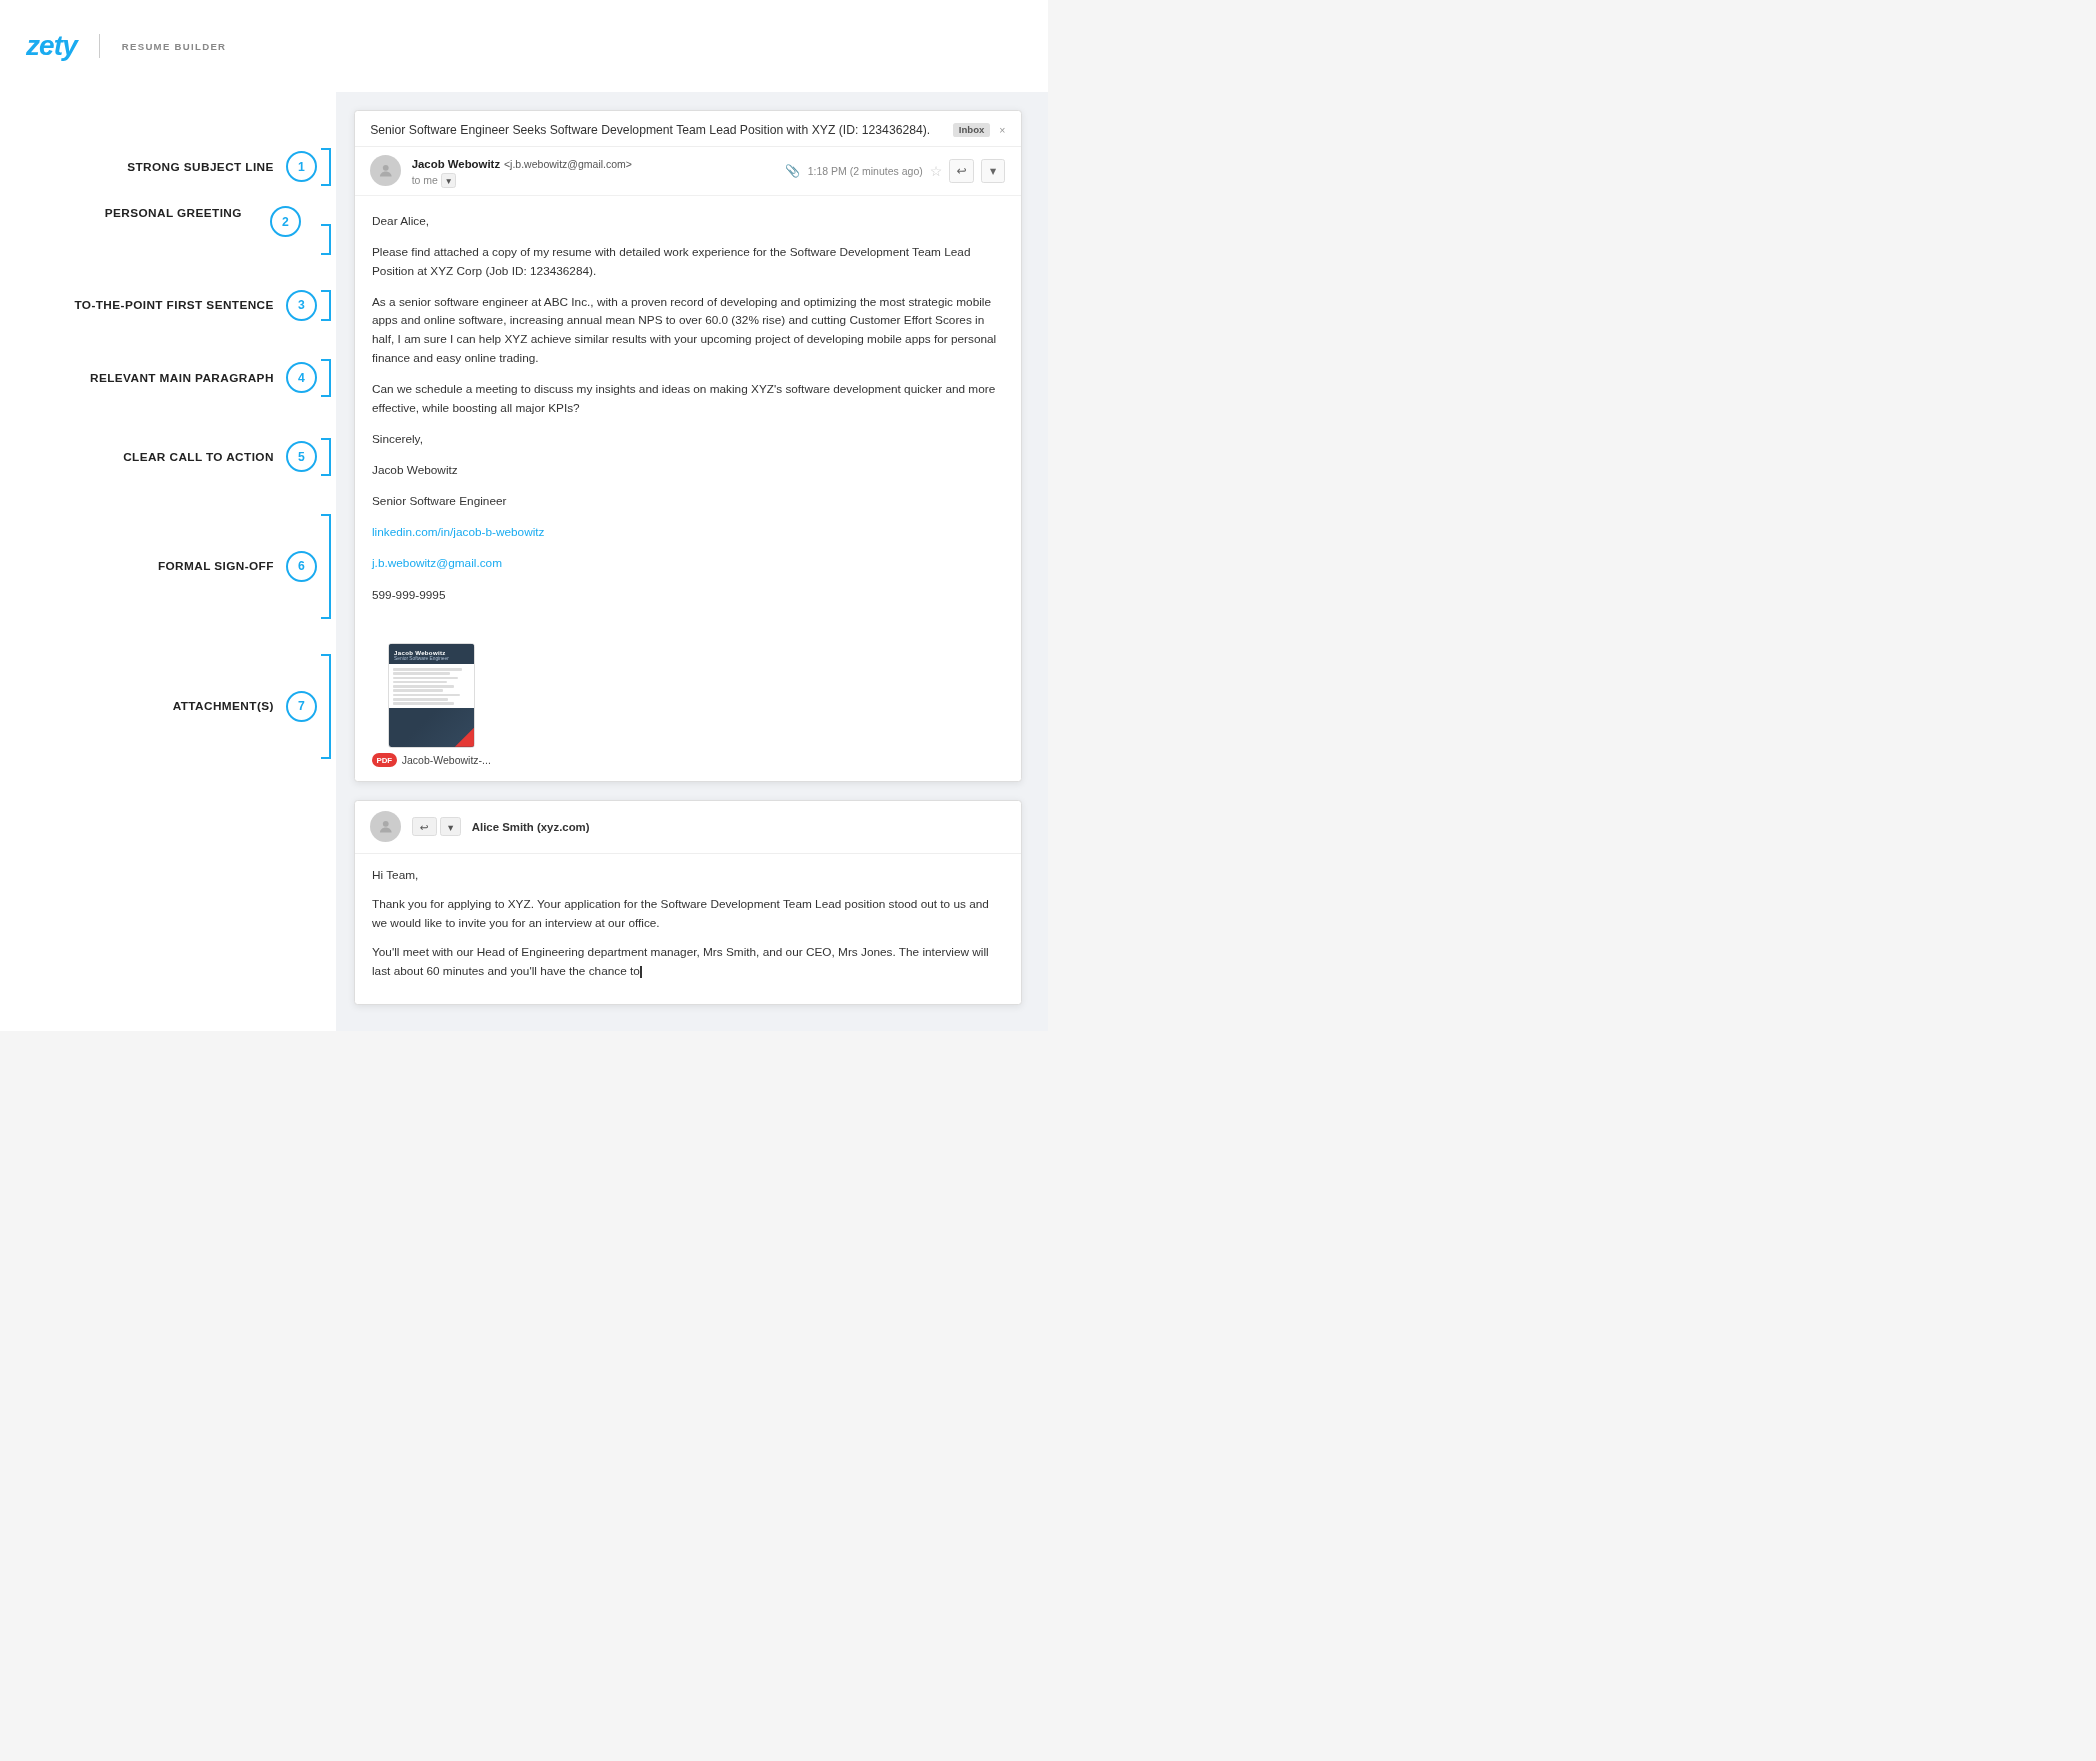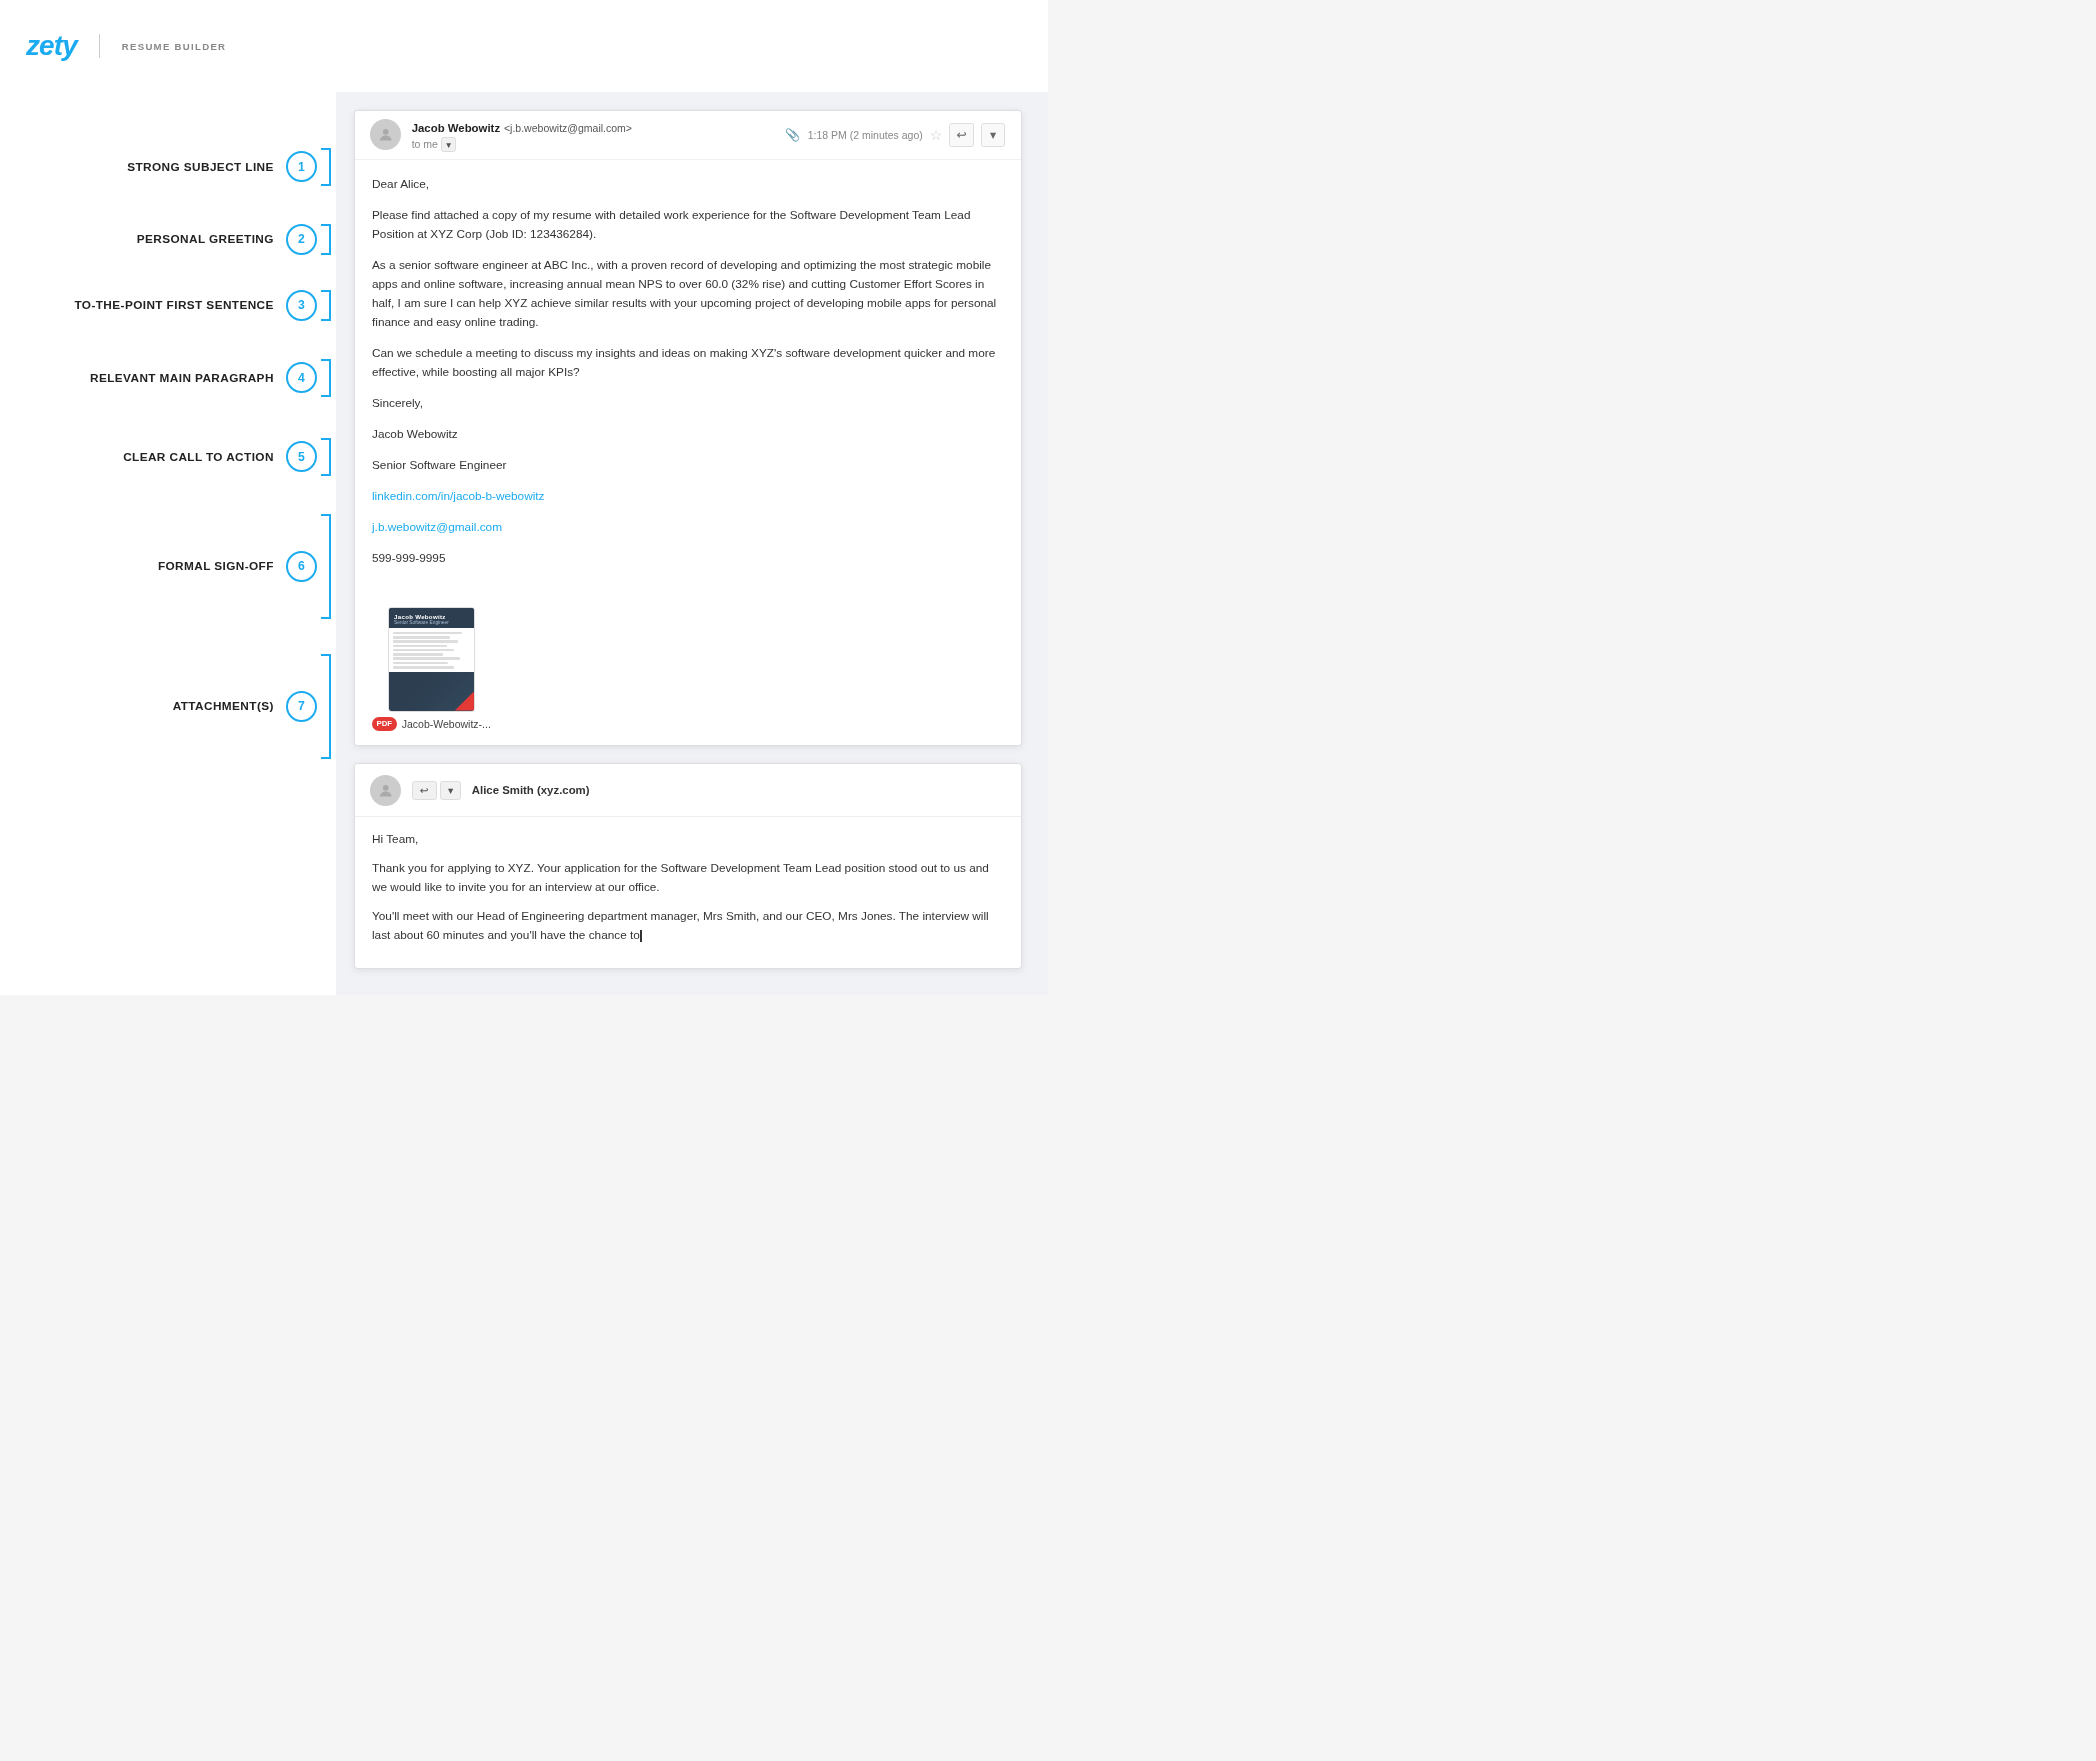--- a/index.html
+++ b/index.html
@@ -436,6 +436,11 @@
 
     <div class="email-panel">
 
+      <div class="email-subject">
+        <span style="flex:1; font-size:12.2px; color:#333;">Senior Software Engineer Seeks Software Development Team Lead Position with XYZ (ID: 123436284).</span>
+        <span class="inbox-badge">Inbox</span>
+        <span class="inbox-x">×</span>
+      </div>
 
       <div class="email-meta">
         <div class="avatar-circle">

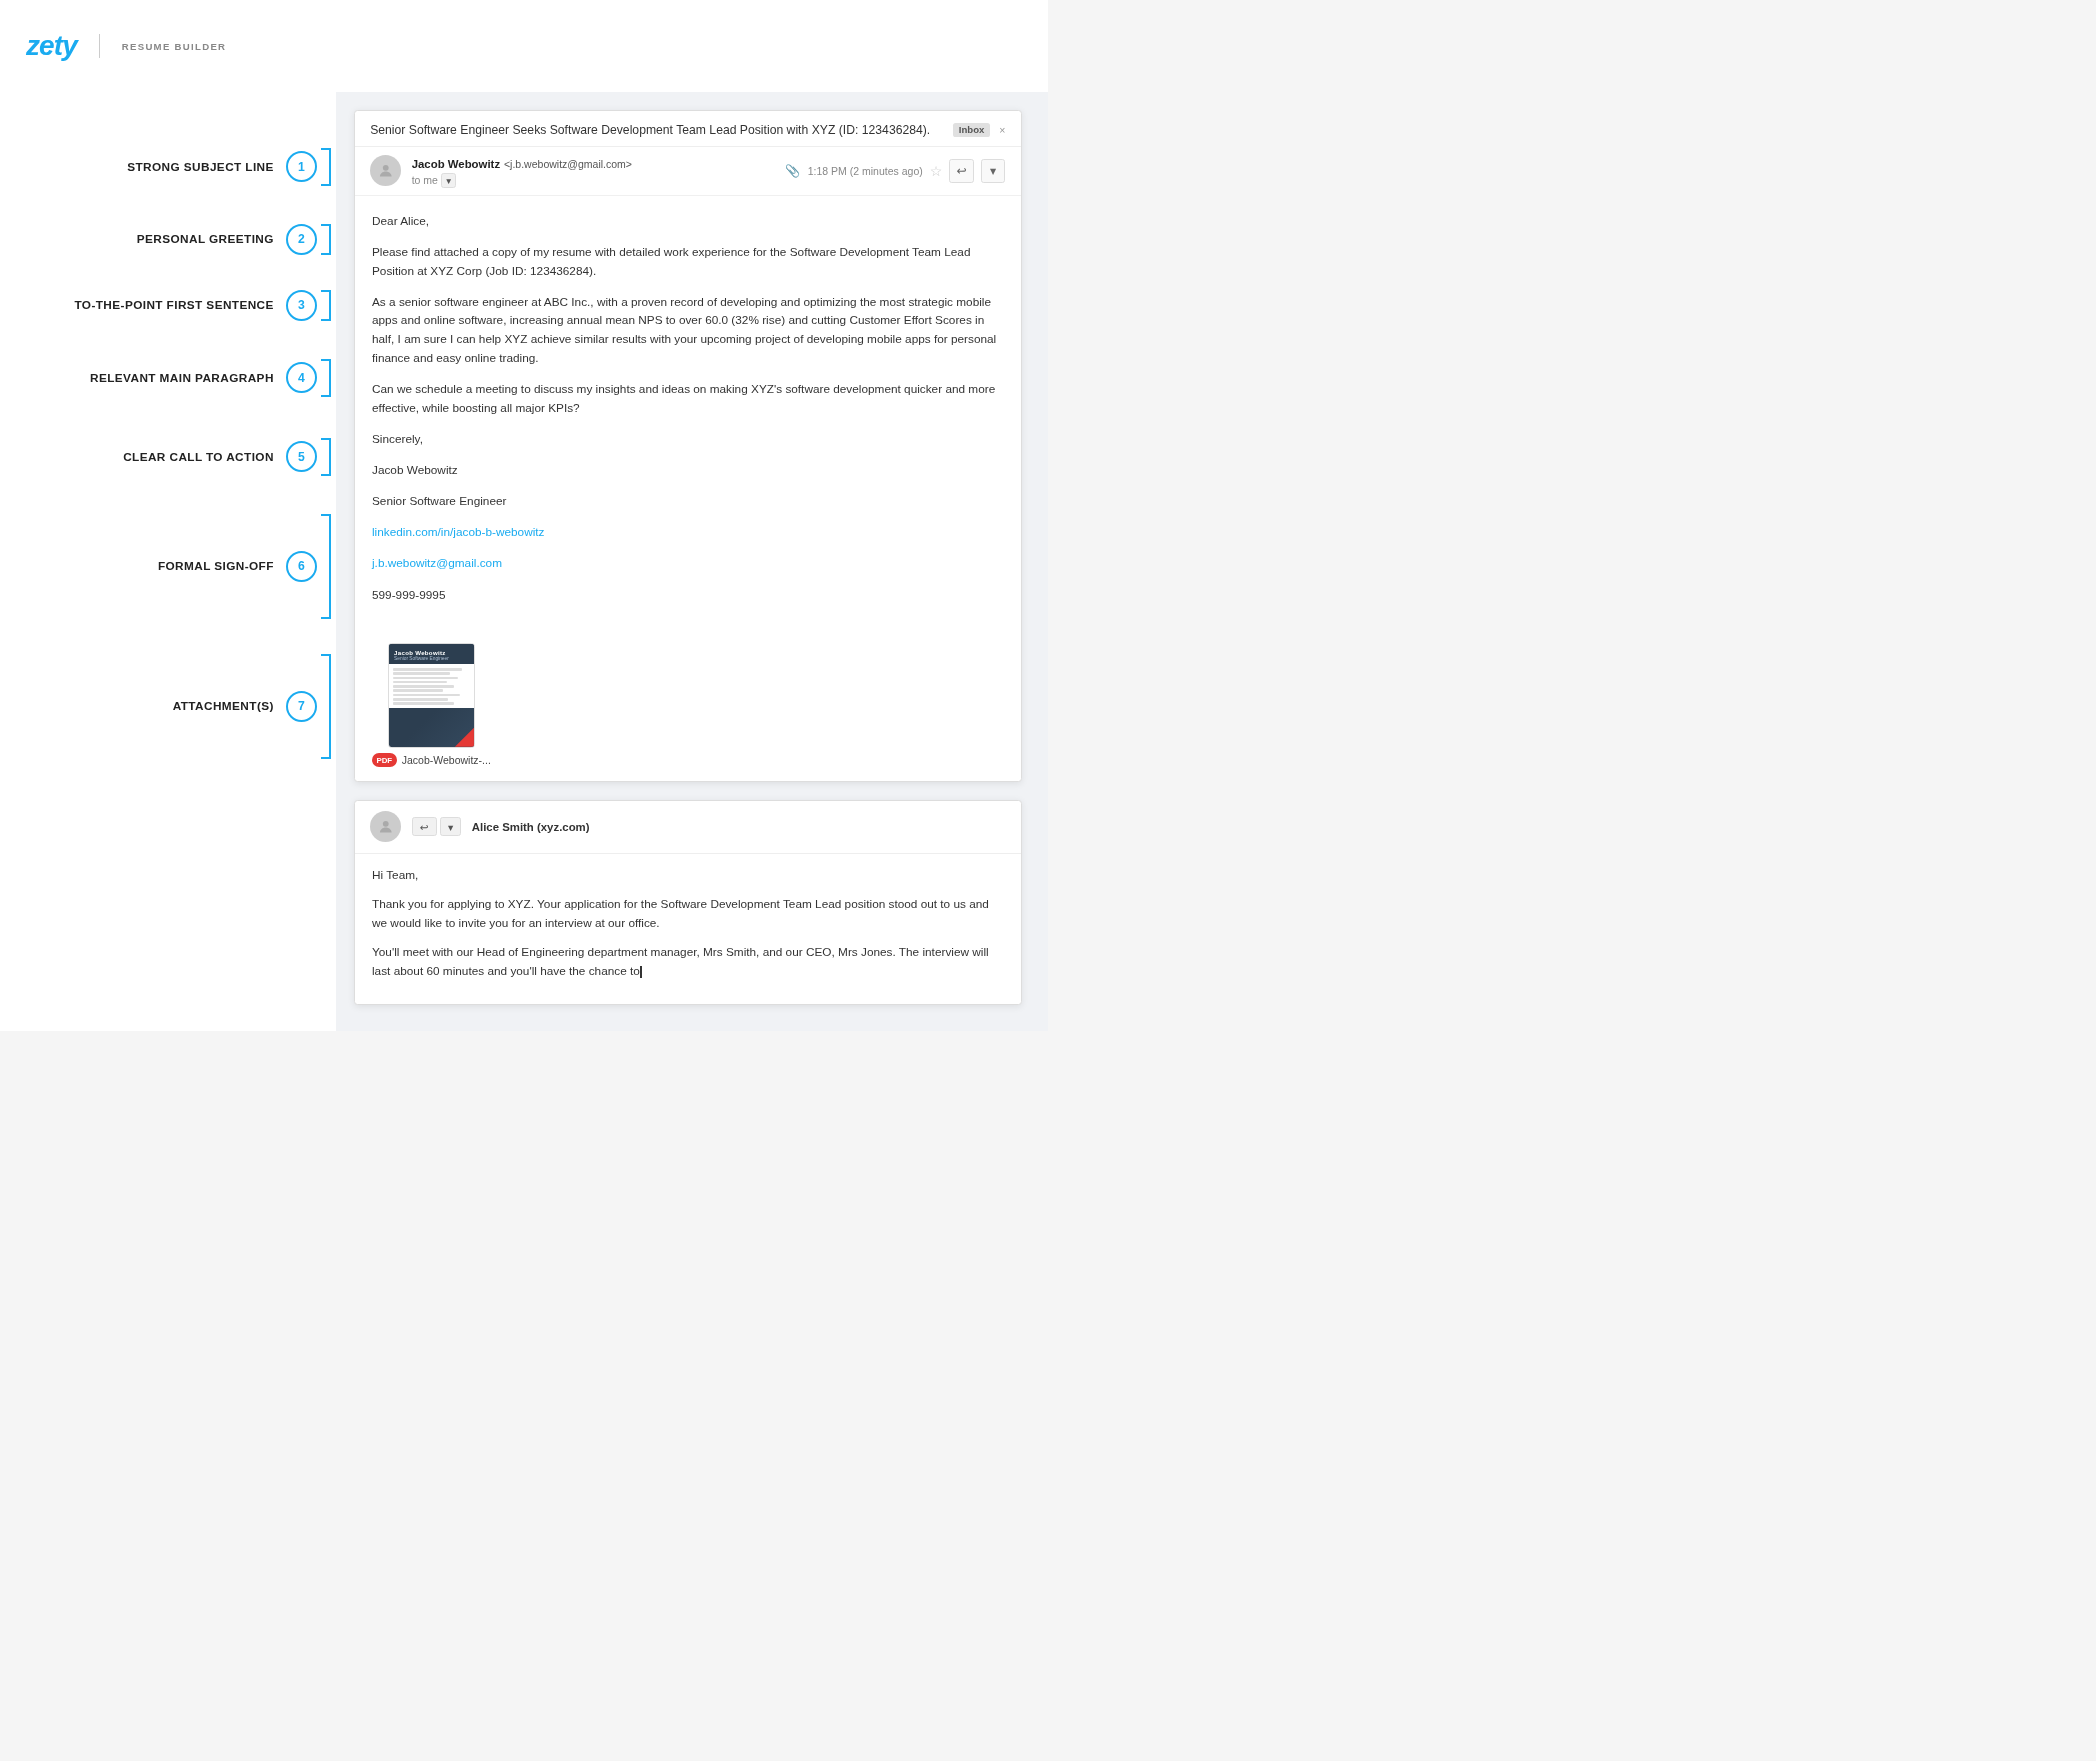--- a/index.html
+++ b/index.html
@@ -370,7 +370,7 @@
       </div>
     </div>
 
-    <div style="display:flex; align-items:center; min-height:66px; position:relative;">
+    <div style="display:flex; min-height:66px; position:relative;gap:16px;">
       <span class="label-part">PERSONAL GREETING</span>
       <div class="circle-part">
         <span>2</span>

